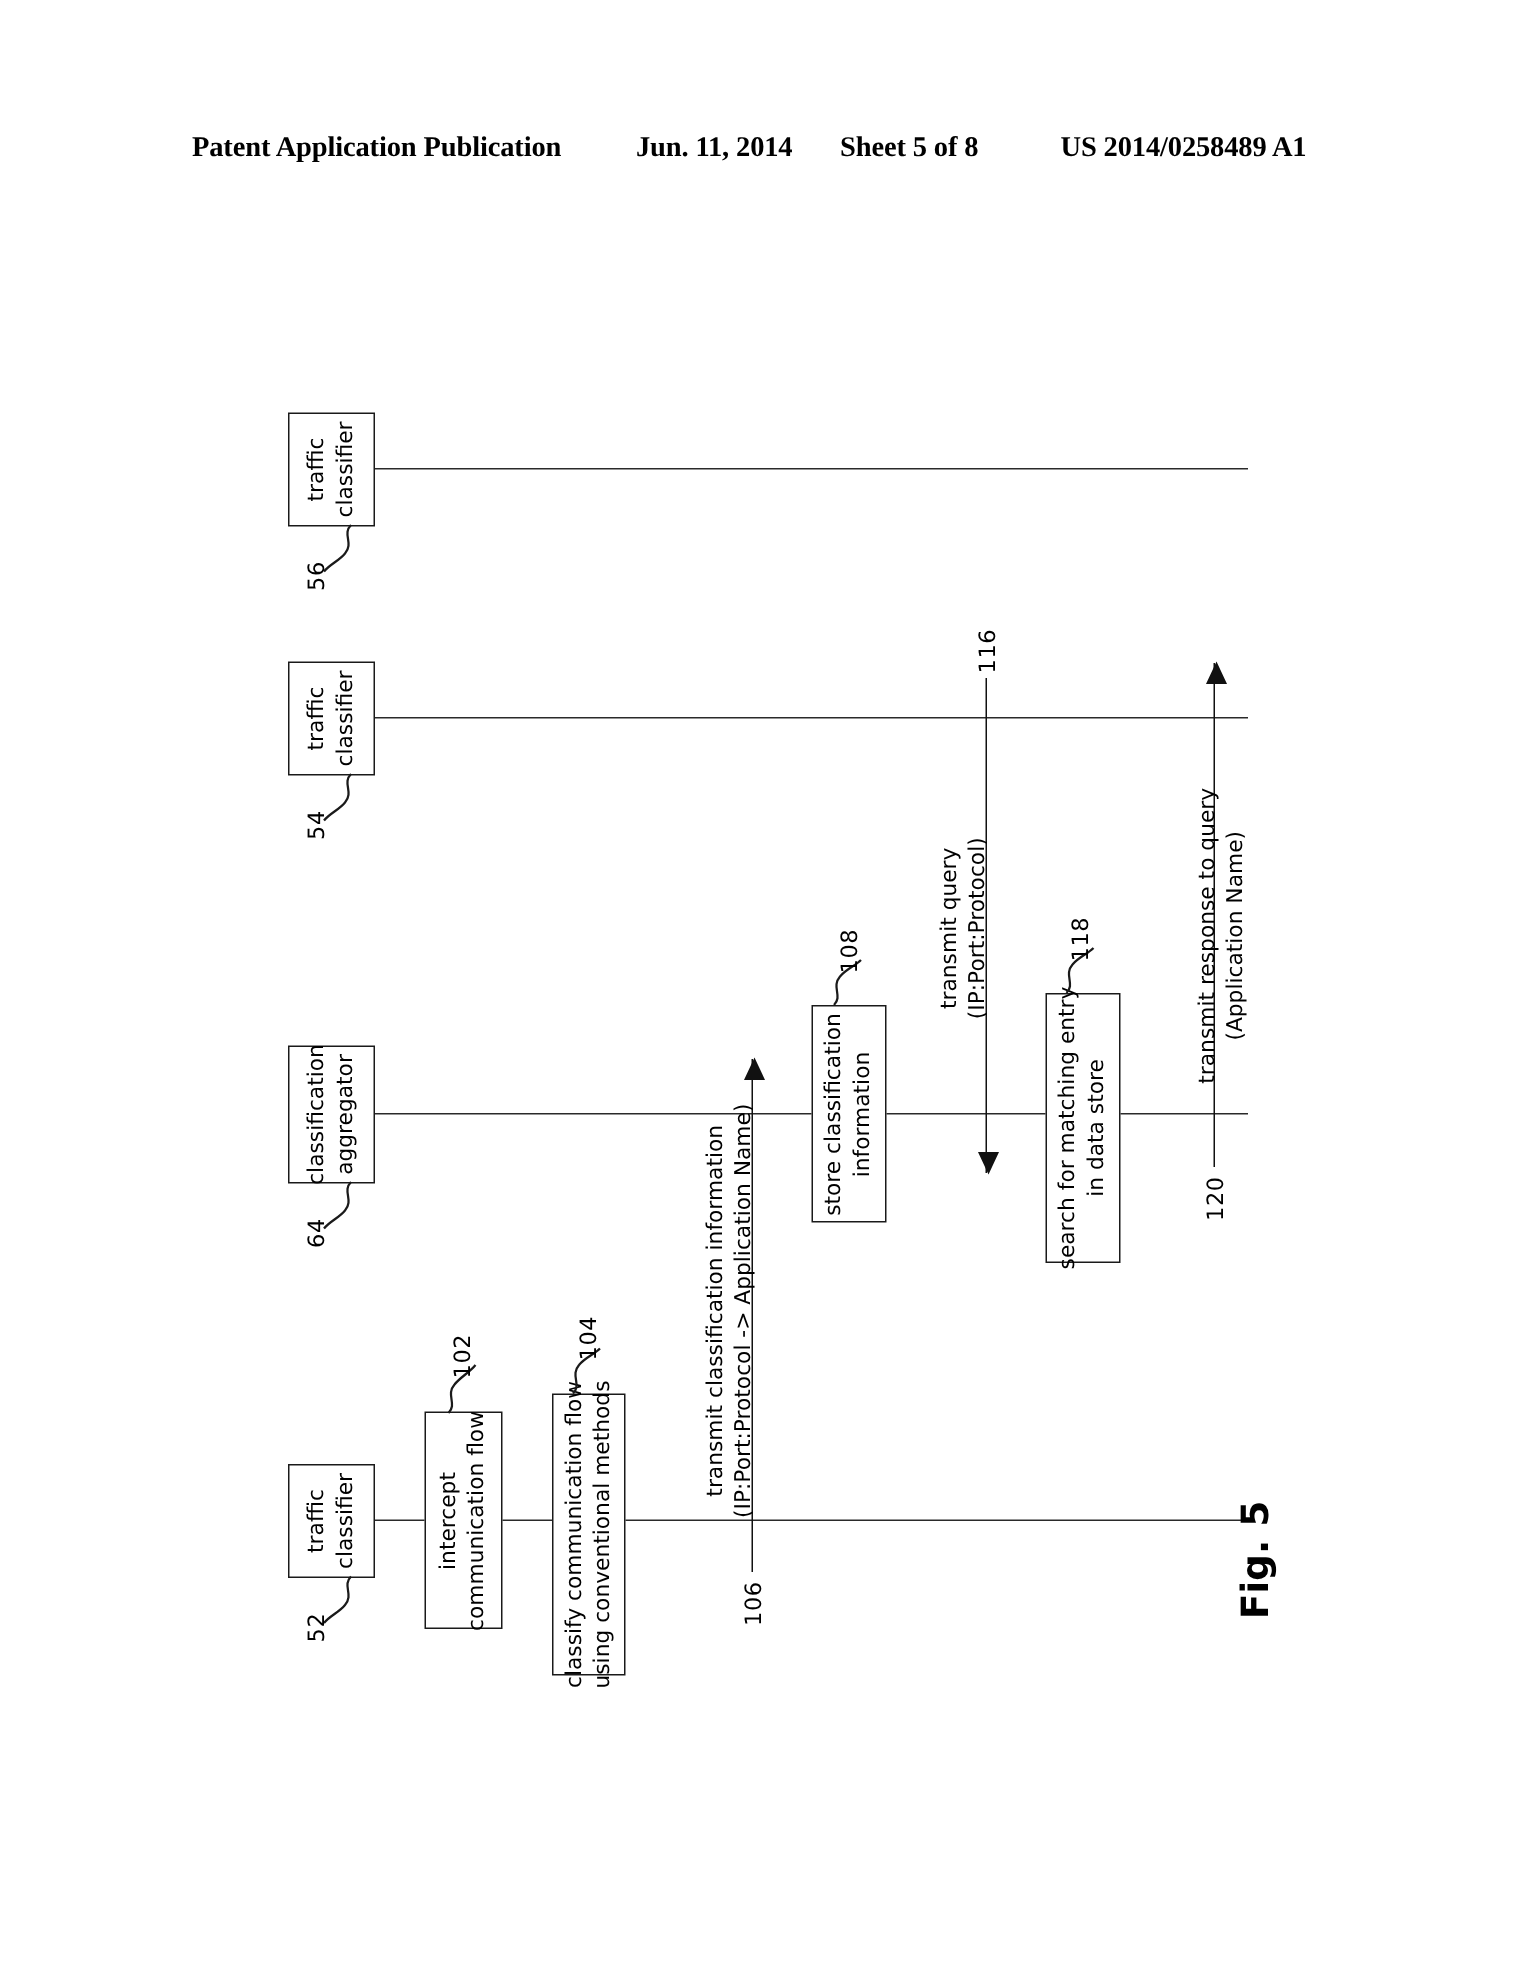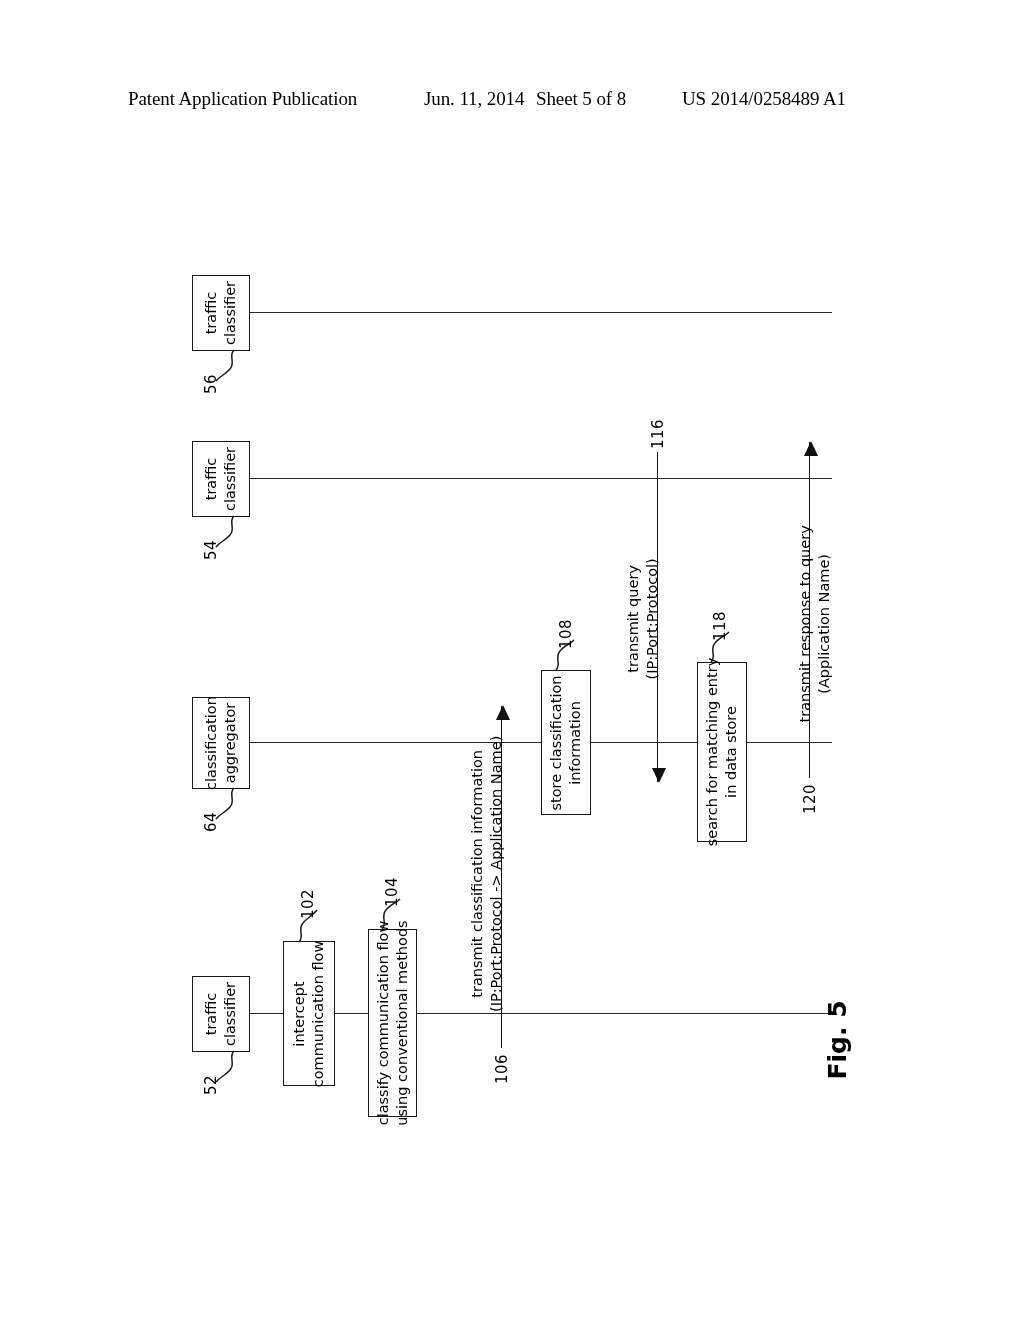--- a/index.html
+++ b/index.html
@@ -24,7 +24,7 @@
     width: 1024px;
     height: 32px;
     font-family: "Liberation Serif", serif;
-    font-weight: normal;
+    font-weight: bold;
     font-size: 19px;
     letter-spacing: -0.1px;
     white-space: nowrap;

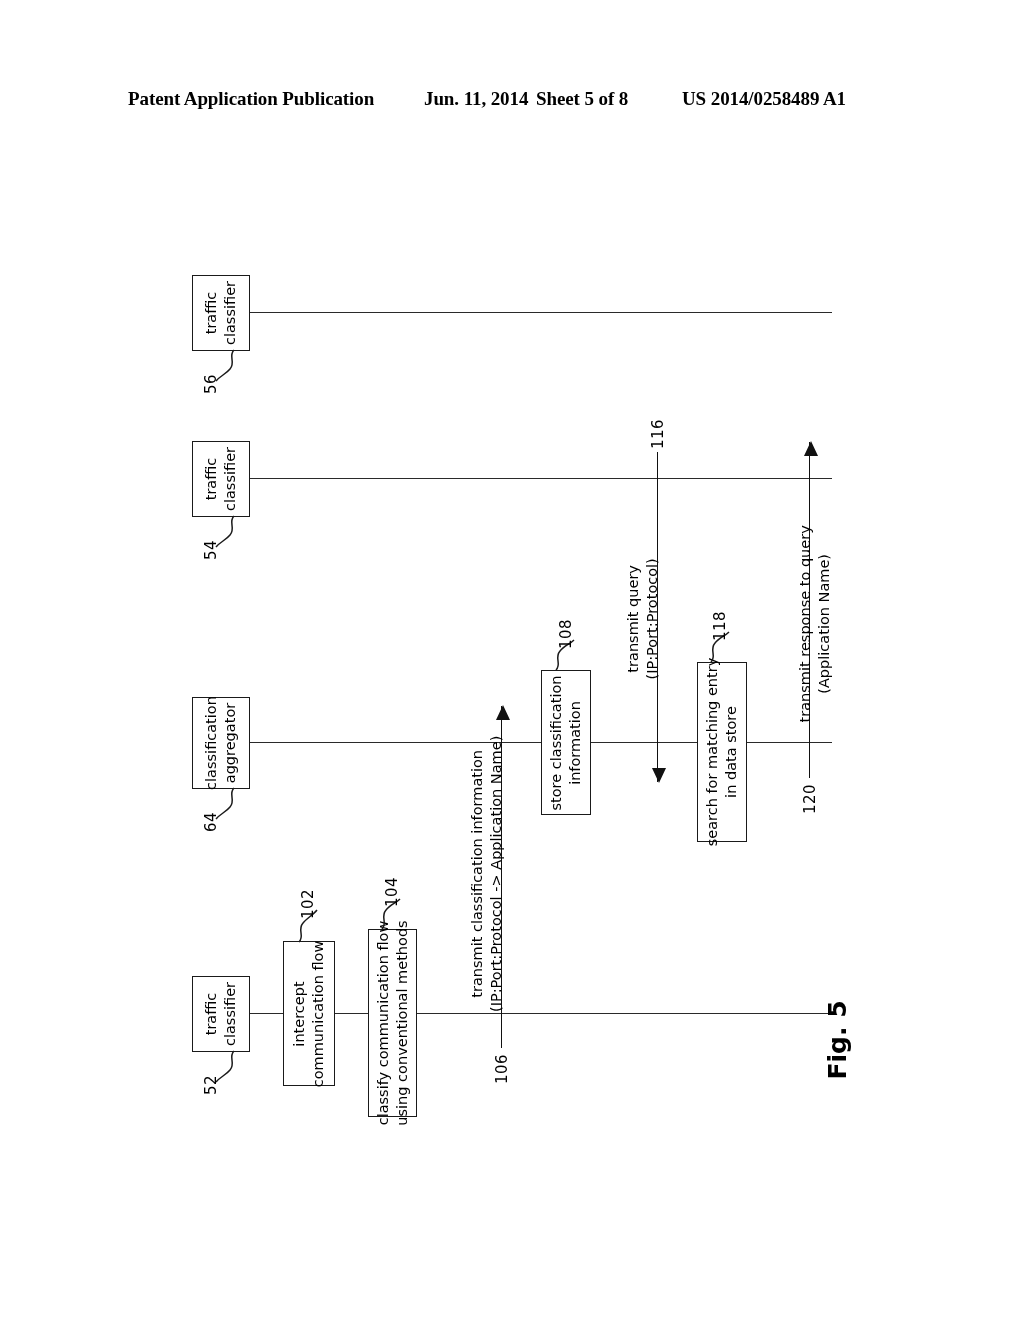--- a/index.html
+++ b/index.html
@@ -31,7 +31,7 @@
   }
   #page-header .hdr-left   { position: absolute; left: 128px;  top: 0; }
   #page-header .hdr-date   { position: absolute; left: 424px;  top: 0; }
-  #page-header .hdr-sheet  { position: absolute; left: 536px;  top: 0; text-align: center; }
+  #page-header .hdr-sheet  { position: absolute; left: 560px;  top: 0; text-align: center; }
   #page-header .hdr-right  { position: absolute; left: 682px;  top: 0; }
 
   

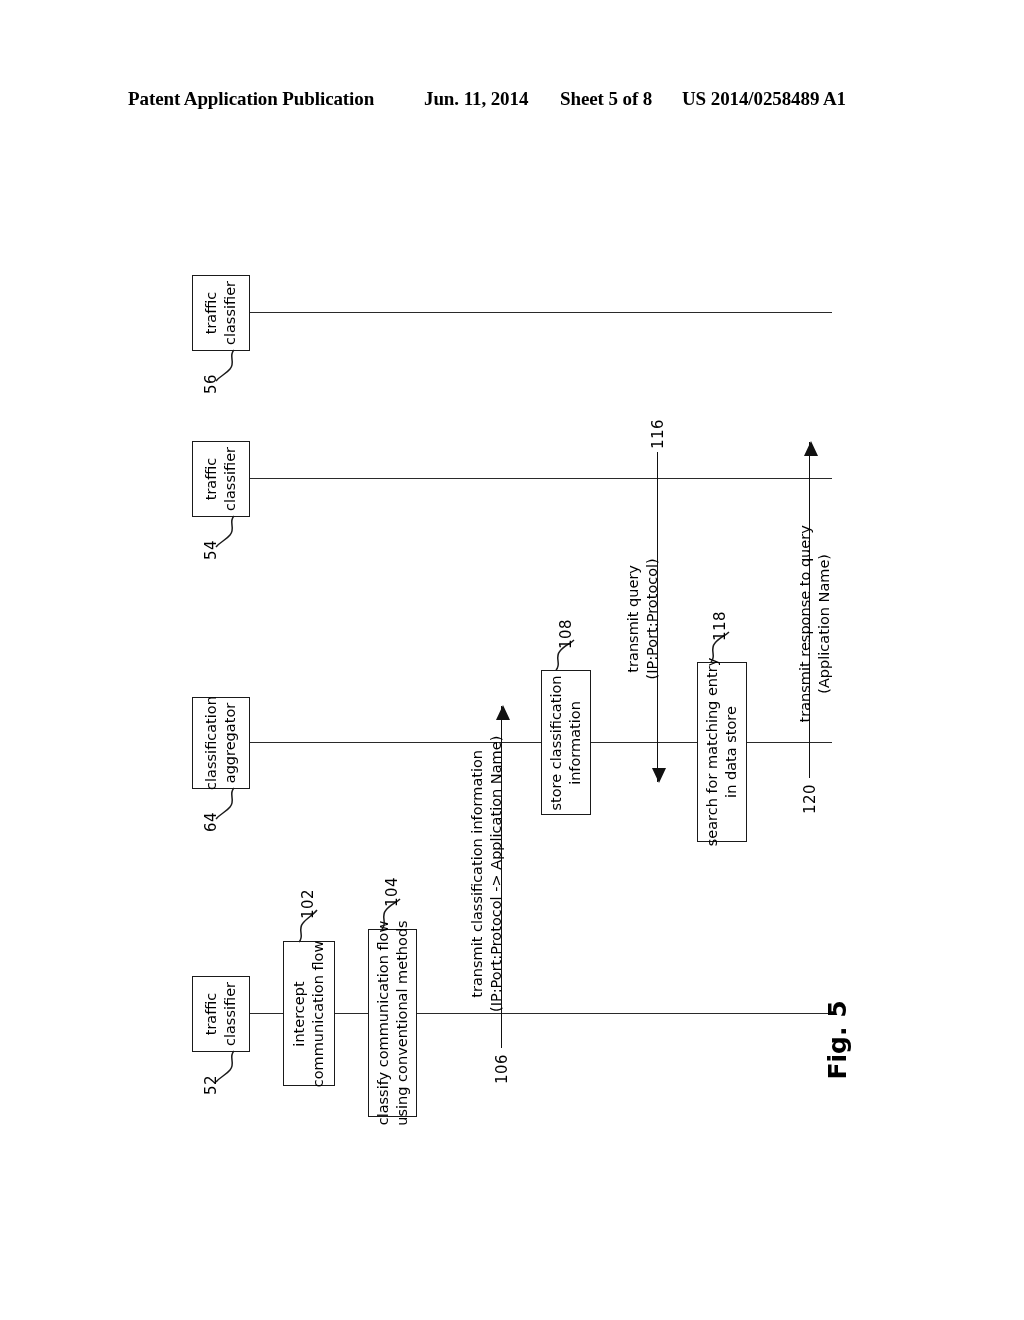--- a/index.html
+++ b/index.html
@@ -32,7 +32,7 @@
   #page-header .hdr-left   { position: absolute; left: 128px;  top: 0; }
   #page-header .hdr-date   { position: absolute; left: 424px;  top: 0; }
   #page-header .hdr-sheet  { position: absolute; left: 560px;  top: 0; text-align: center; }
-  #page-header .hdr-right  { position: absolute; left: 682px;  top: 0; }
+  #page-header .hdr-right  { position: absolute; left: 707px;  top: 0; }
 
   
   #diagram {

